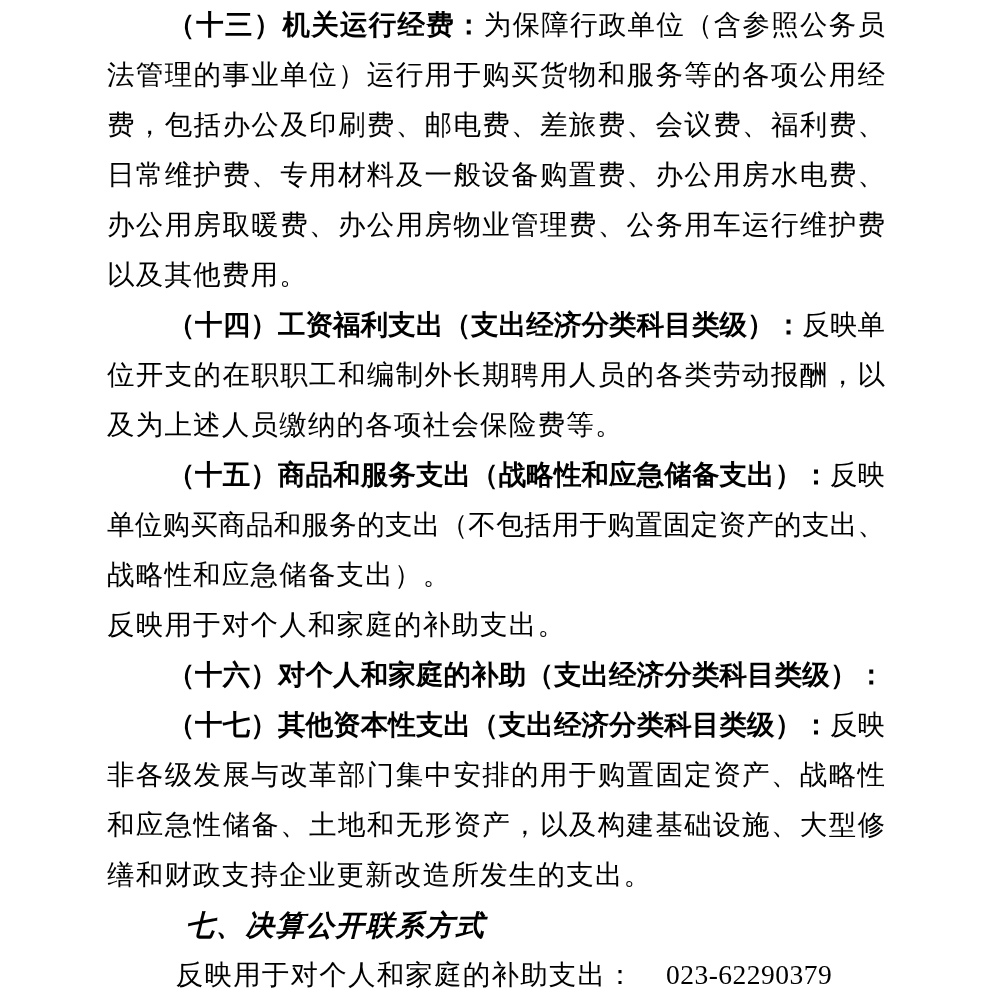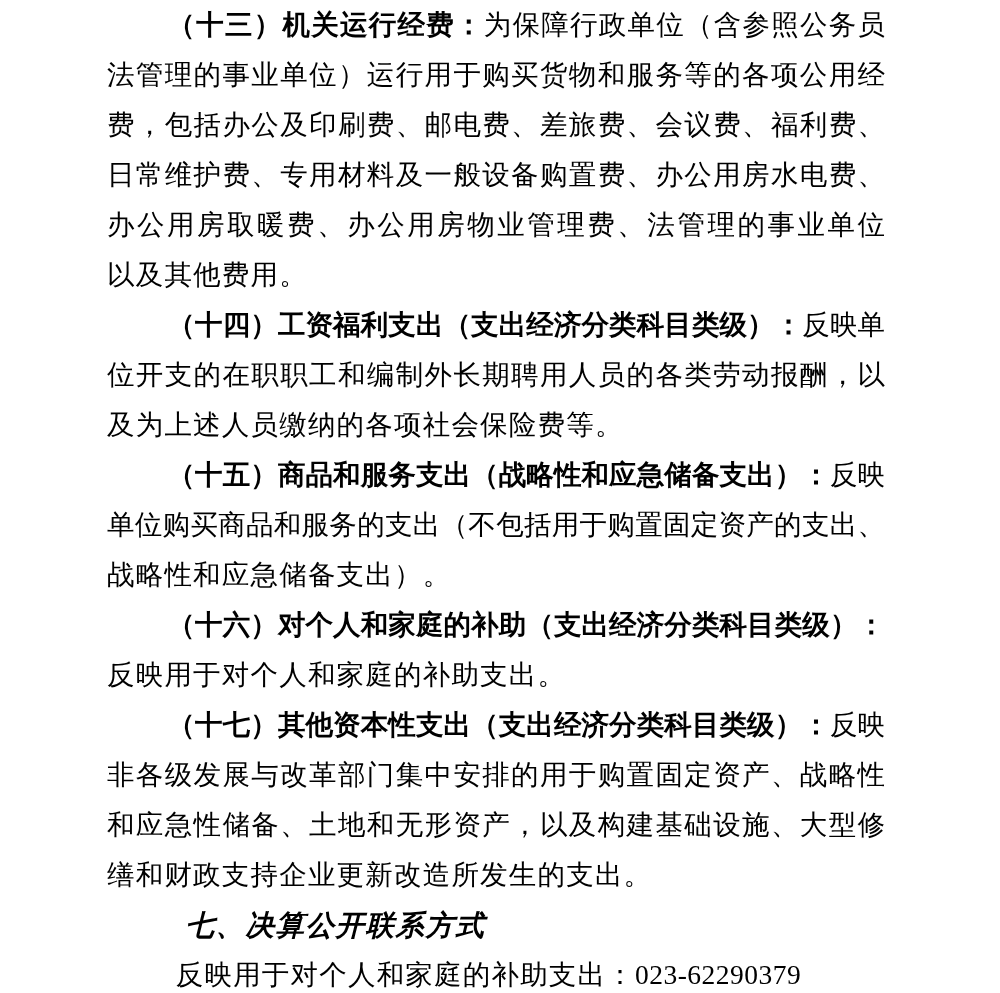--- a/index.html
+++ b/index.html
@@ -58,7 +58,7 @@
         <div class="line fill"><span class="seg">法管理的事业单位）运行用于购买货物和服务等的各项公用经</span></div>
         <div class="line fill"><span class="seg">费，包括办公及印刷费、邮电费、差旅费、会议费、福利费、</span></div>
         <div class="line fill"><span class="seg">日常维护费、专用材料及一般设备购置费、办公用房水电费、</span></div>
-        <div class="line fill"><span class="seg">办公用房取暖费、办公用房物业管理费、法管理的事业单位</span></div>
+        <div class="line fill"><span class="seg">办公用房取暖费、办公用房物业管理费、公务用车运行维护费</span></div>
         <div class="line last"><span class="seg">以及其他费用。</span></div>
       </div>
       <div class="paragraph">

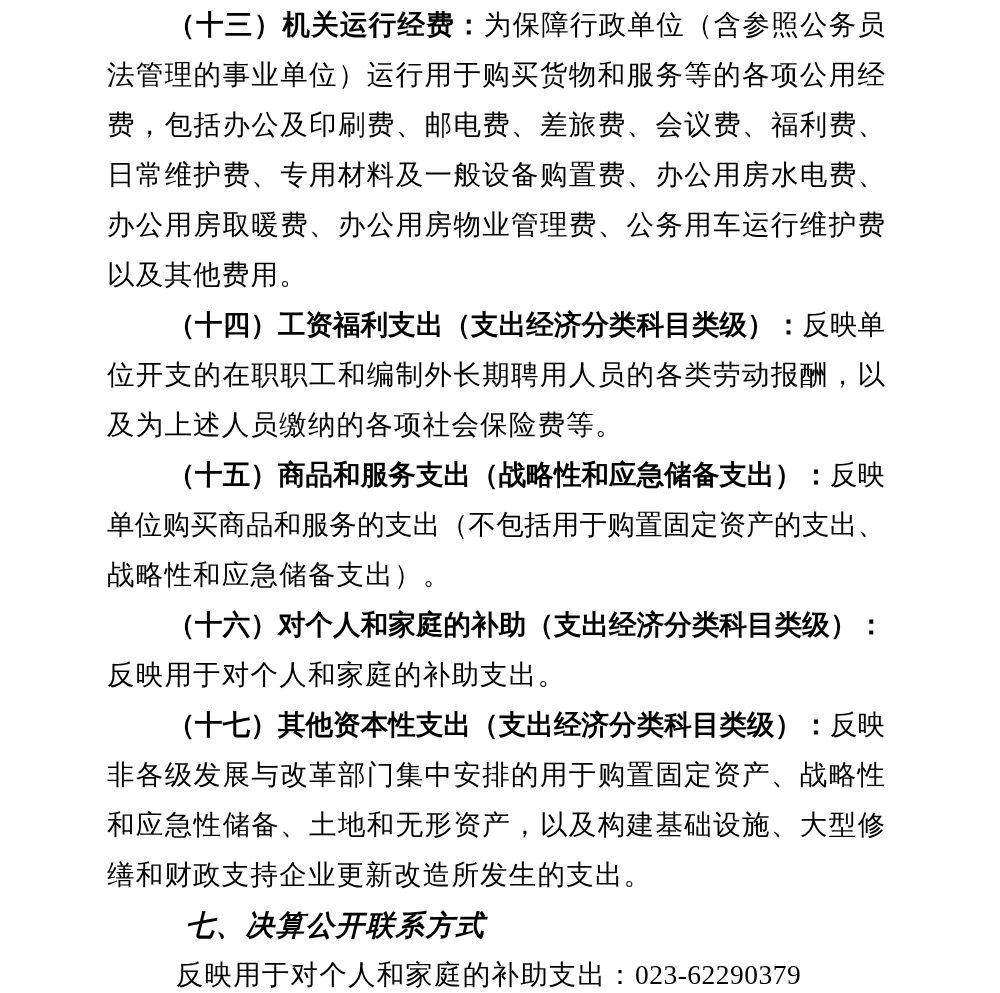--- a/index.html
+++ b/index.html
@@ -72,8 +72,8 @@
         <div class="line last"><span class="seg">战略性和应急储备支出）。</span></div>
       </div>
       <div class="paragraph">
+        <div class="line last"><span class="seg">反映用于对个人和家庭的补助支出。</span></div>
         <div class="line fill indent"><span class="seg bold">（十六）对个人和家庭的补助（支出经济分类科目类级）：</span></div>
-        <div class="line last"><span class="seg">反映用于对个人和家庭的补助支出。</span></div>
       </div>
       <div class="paragraph">
         <div class="line fill indent"><span class="seg bold">（十七）其他资本性支出（支出经济分类科目类级）：</span><span class="seg">反映</span></div>

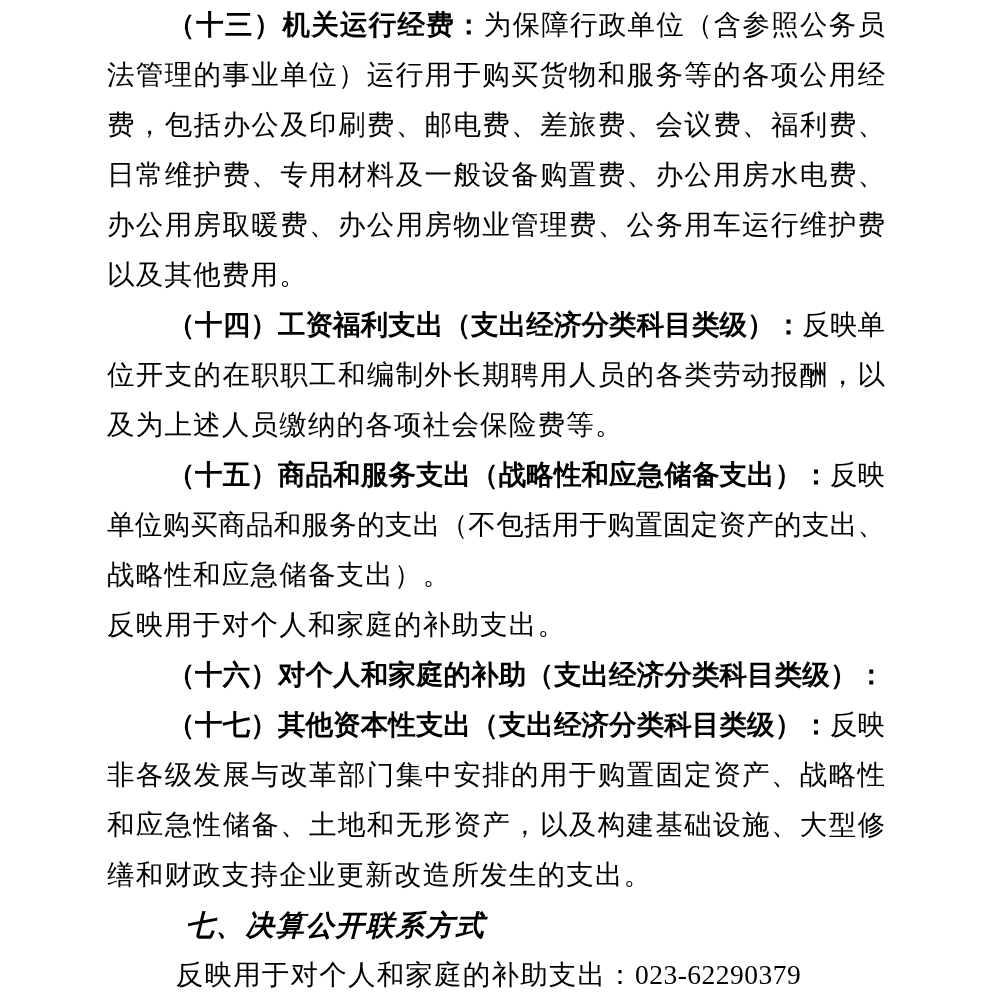--- a/index.html
+++ b/index.html
@@ -37,7 +37,7 @@
   .line.last { text-align-last: left; letter-spacing: 1.2px; }
   .line.indent { text-indent: 2.2em; }
   .seg.bold { font-weight: bold; }
-  .seg.latin { font-family: "Liberation Serif", serif; letter-spacing: 0.5px; }
+  .seg.latin { font-family: "Liberation Serif", serif; letter-spacing: 0.5px; margin-left: 31px; }
   .heading-para .line {
     font-family: "Liberation Sans", sans-serif;
     font-weight: bold;

